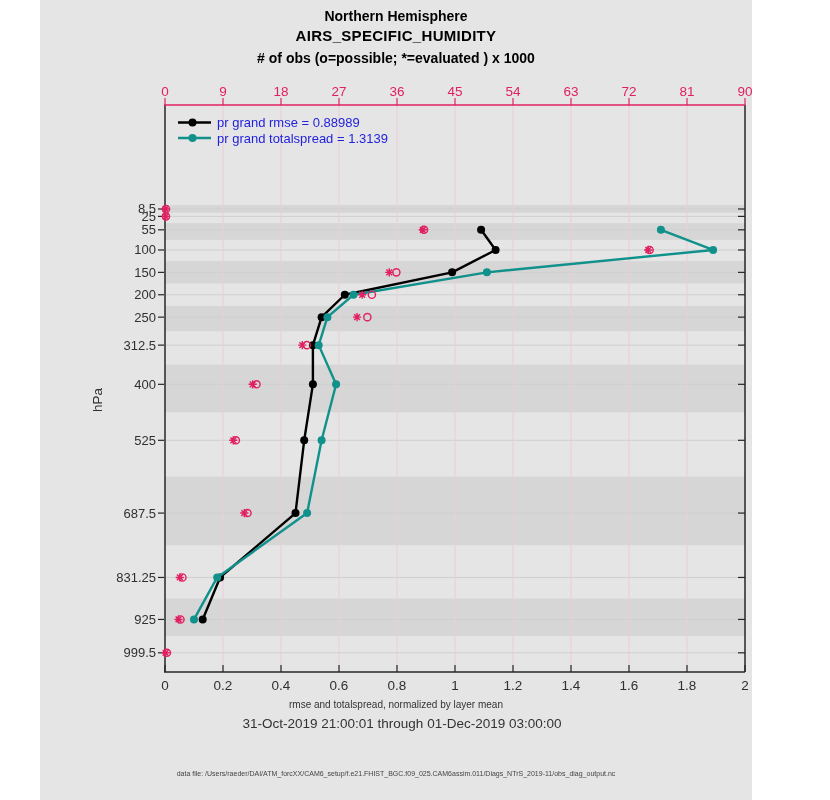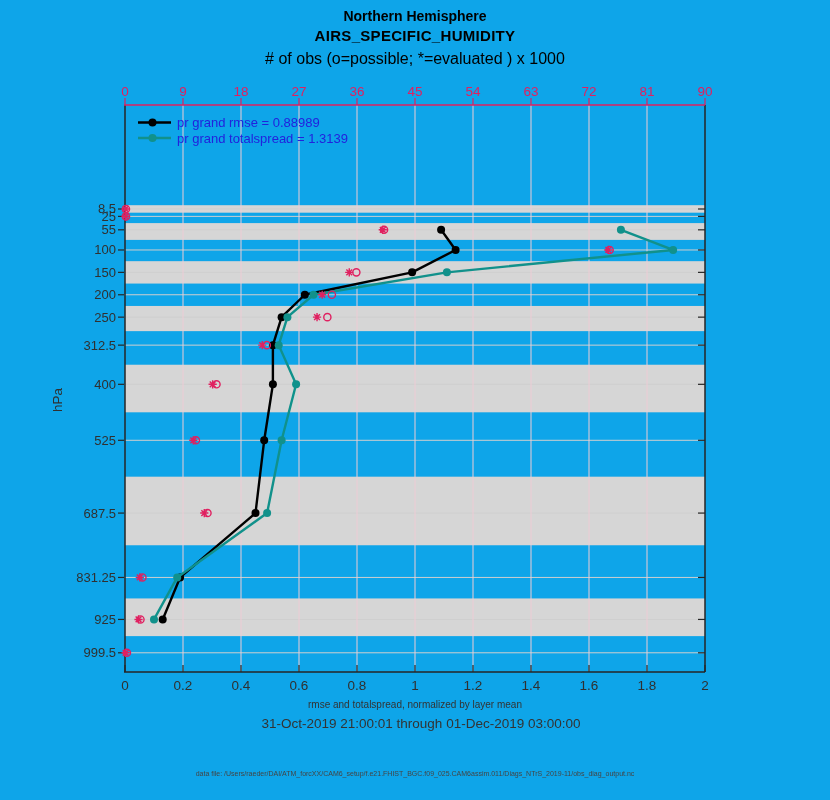--- a/index.html
+++ b/index.html
@@ -3,8 +3,8 @@
 <meta charset="utf-8">
 <style>
   html,body{margin:0;padding:0;background:#fff;}
-  .figure{position:relative;width:830px;height:800px;background:#0ea5e9;overflow:hidden;
-          font-family:"Liberation Sans",sans-serif;}
+  .figure{position:relative;width:712px;height:800px;background:#e5e5e5;overflow:hidden;
+          font-family:"Liberation Sans",sans-serif;margin-left:40px;}
   .ctext{position:absolute;left:0;right:0;text-align:center;color:#000;}
   .title1{top:8px;font-size:14px;font-weight:bold;}
   .title2{top:27px;font-size:15px;font-weight:bold;letter-spacing:0.3px;}

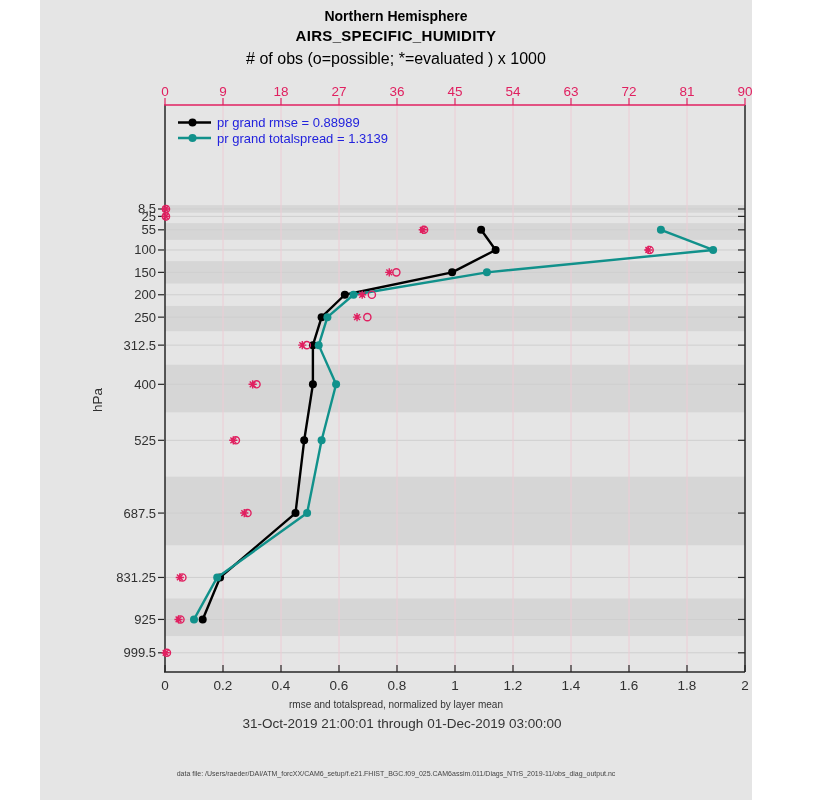--- a/index.html
+++ b/index.html
@@ -8,7 +8,7 @@
   .ctext{position:absolute;left:0;right:0;text-align:center;color:#000;}
   .title1{top:8px;font-size:14px;font-weight:bold;}
   .title2{top:27px;font-size:15px;font-weight:bold;letter-spacing:0.3px;}
-  .obslabel{top:50px;font-size:16px;font-weight:400;}
+  .obslabel{top:50px;font-size:14px;font-weight:700;}
   .xlabel{top:699px;font-size:10px;color:#333;}
   .dateline{top:716px;font-size:13.5px;color:#333;padding-left:12px;}
   .datafile{top:770px;font-size:7px;color:#444;}

